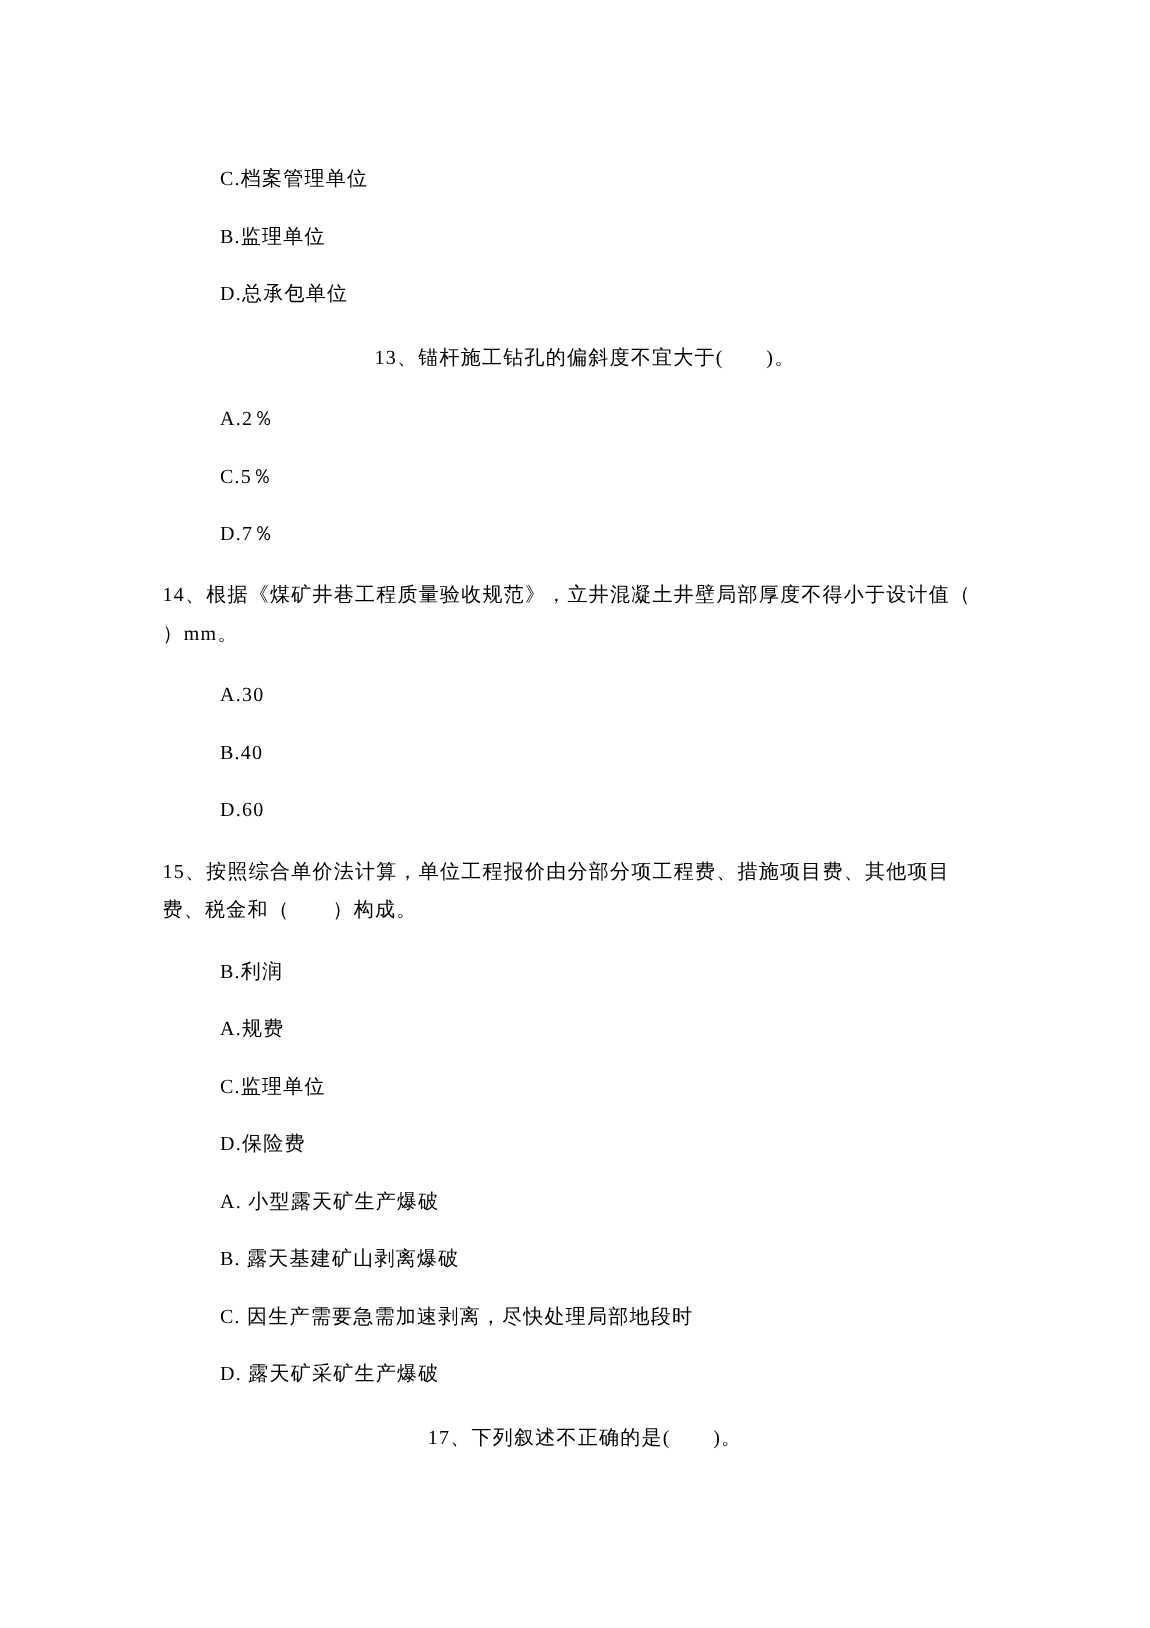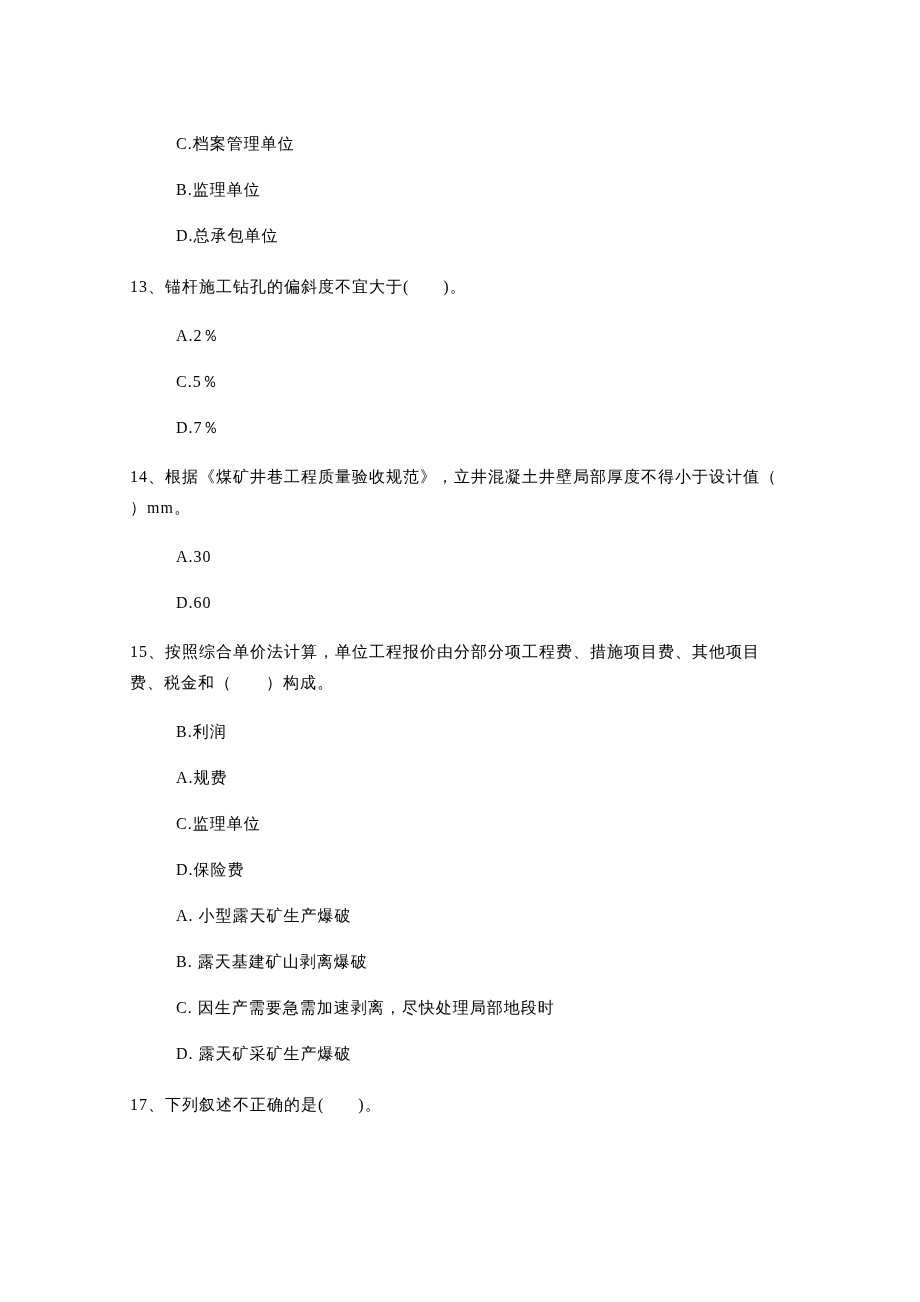--- a/index.html
+++ b/index.html
@@ -23,9 +23,10 @@
     letter-spacing: 1px;
   }
   .question {
-    margin: 24px 0 22px 0;
+    margin: 24px 0 22px 16px;
     letter-spacing: 1px;
     line-height: 1.9;
+    text-align: center;
   }
   .q-multi {
     margin: 18px 0 22px 0;

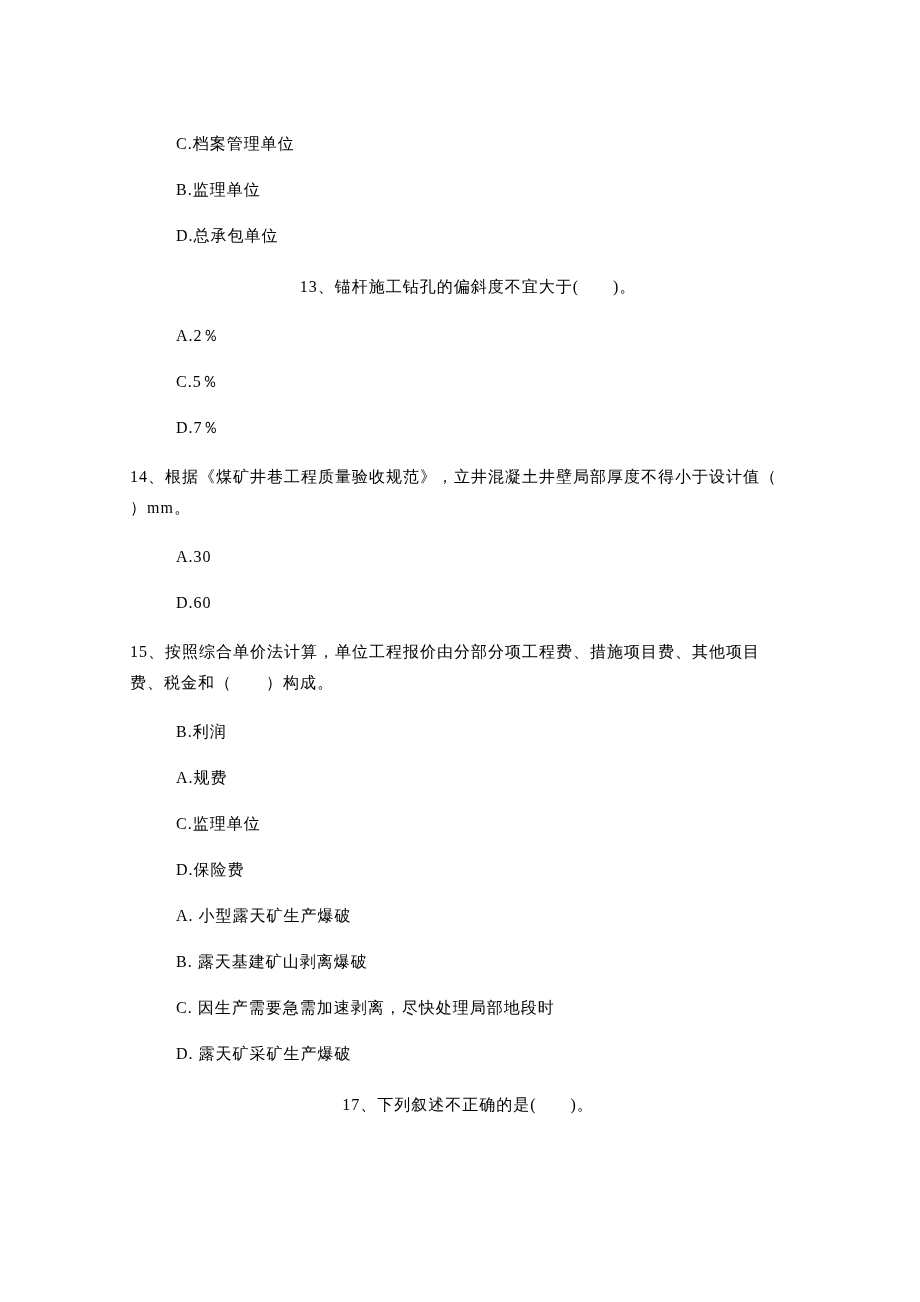--- a/index.html
+++ b/index.html
@@ -50,6 +50,7 @@
 
   <div class="q-multi">14、根据《煤矿井巷工程质量验收规范》，立井混凝土井壁局部厚度不得小于设计值（ ）mm。</div>
   <div class="option">A.30</div>
+  <div class="option">B.40</div>
   <div class="option">D.60</div>
 
   <div class="q-multi">15、按照综合单价法计算，单位工程报价由分部分项工程费、措施项目费、其他项目费、税金和（　　）构成。</div>

